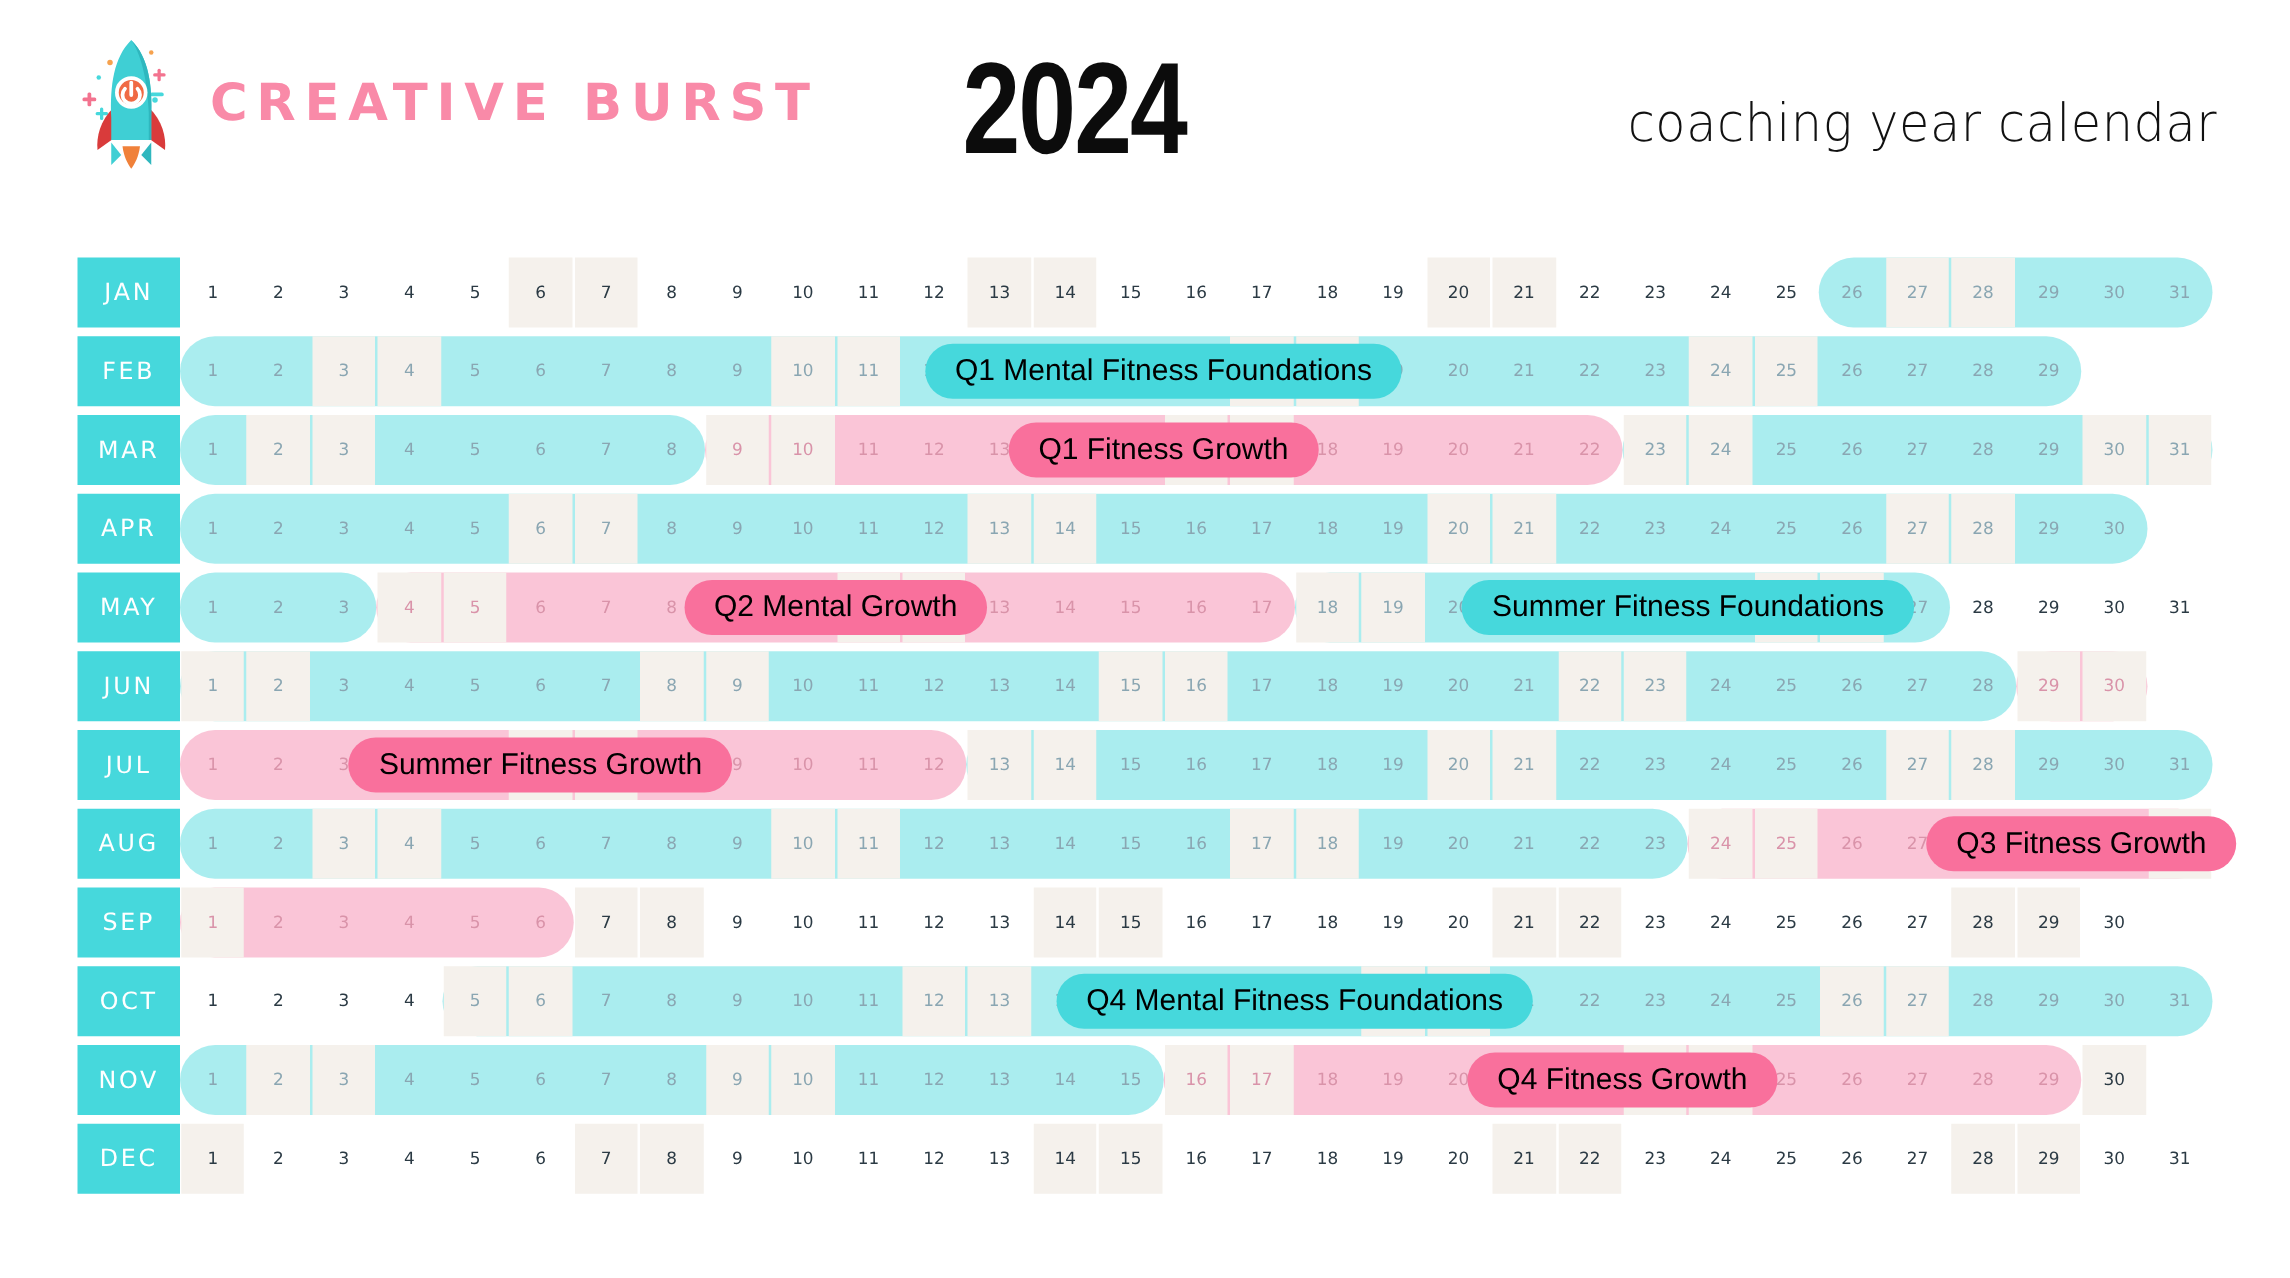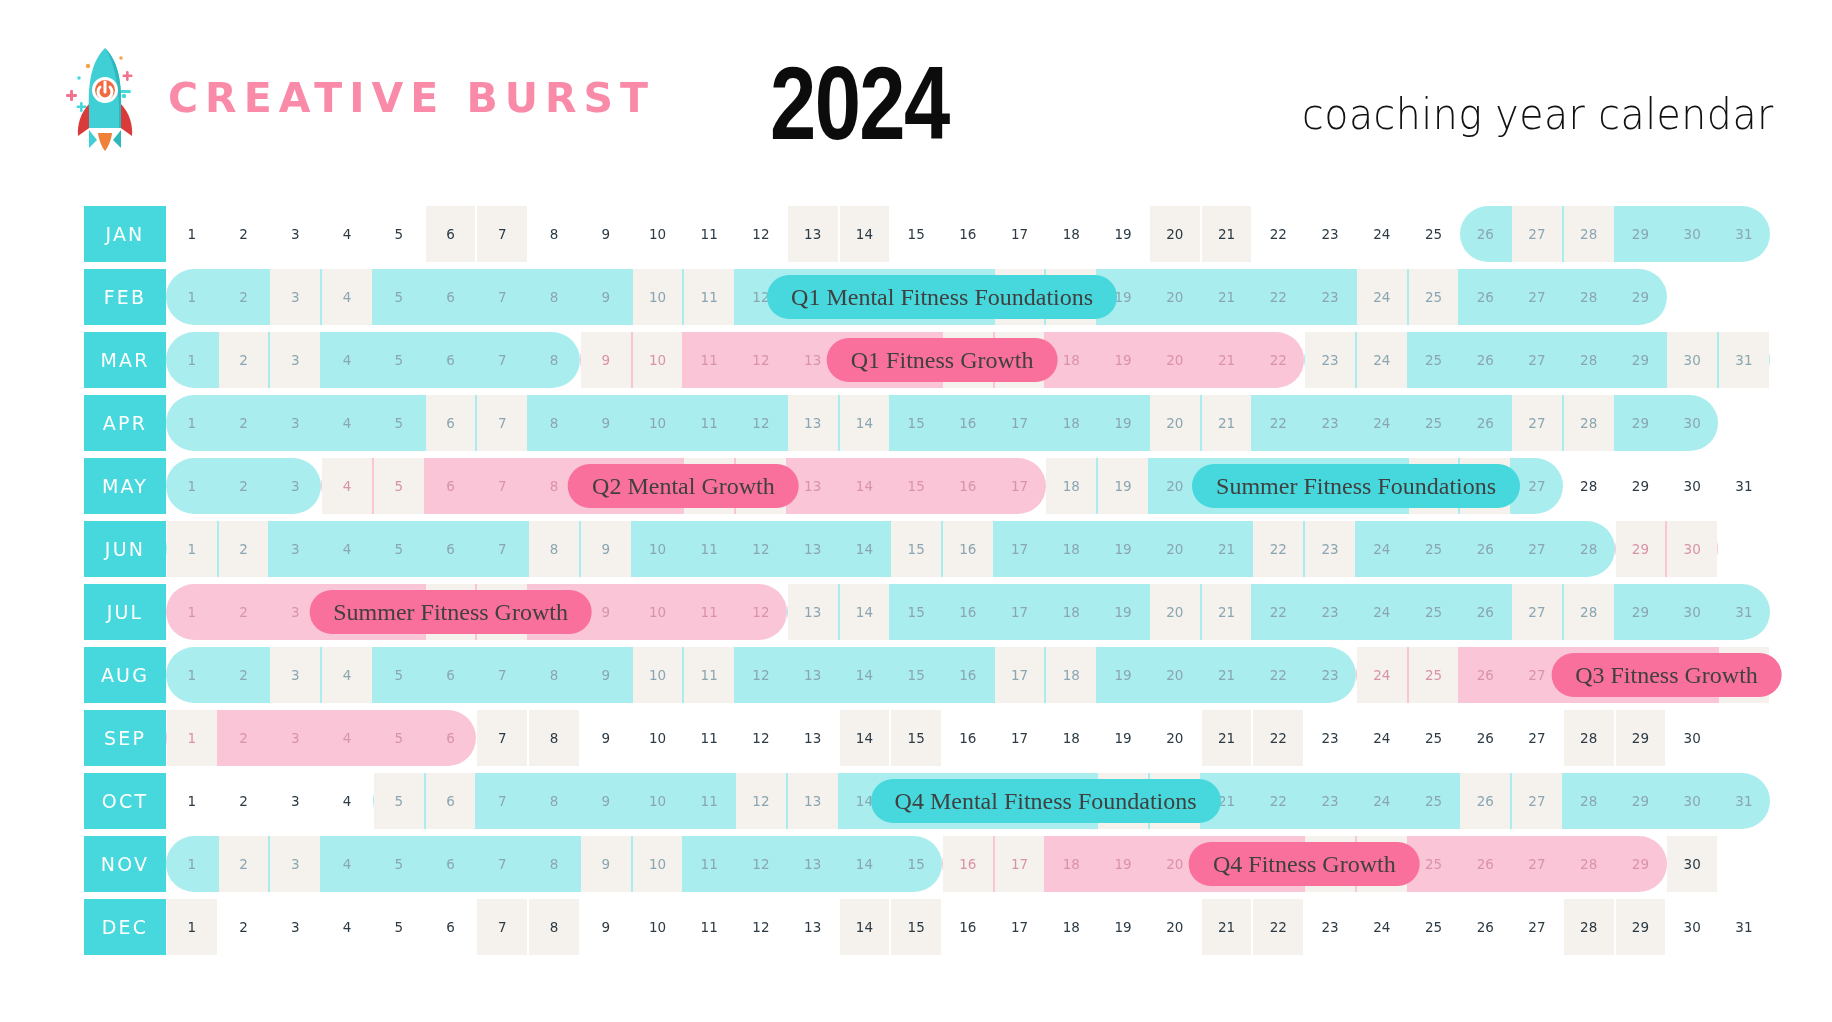--- a/index.html
+++ b/index.html
@@ -15,7 +15,7 @@
   .header {
     position: absolute; left: 0; top: 22px;
     width: 1832px; height: 120px;
-    display: flex; align-items: center; margin-top: 16px;
+    display: flex; align-items: center;
   }
   .logo-wrap {
     width: 86px; height: 110px; margin-left: 62px;

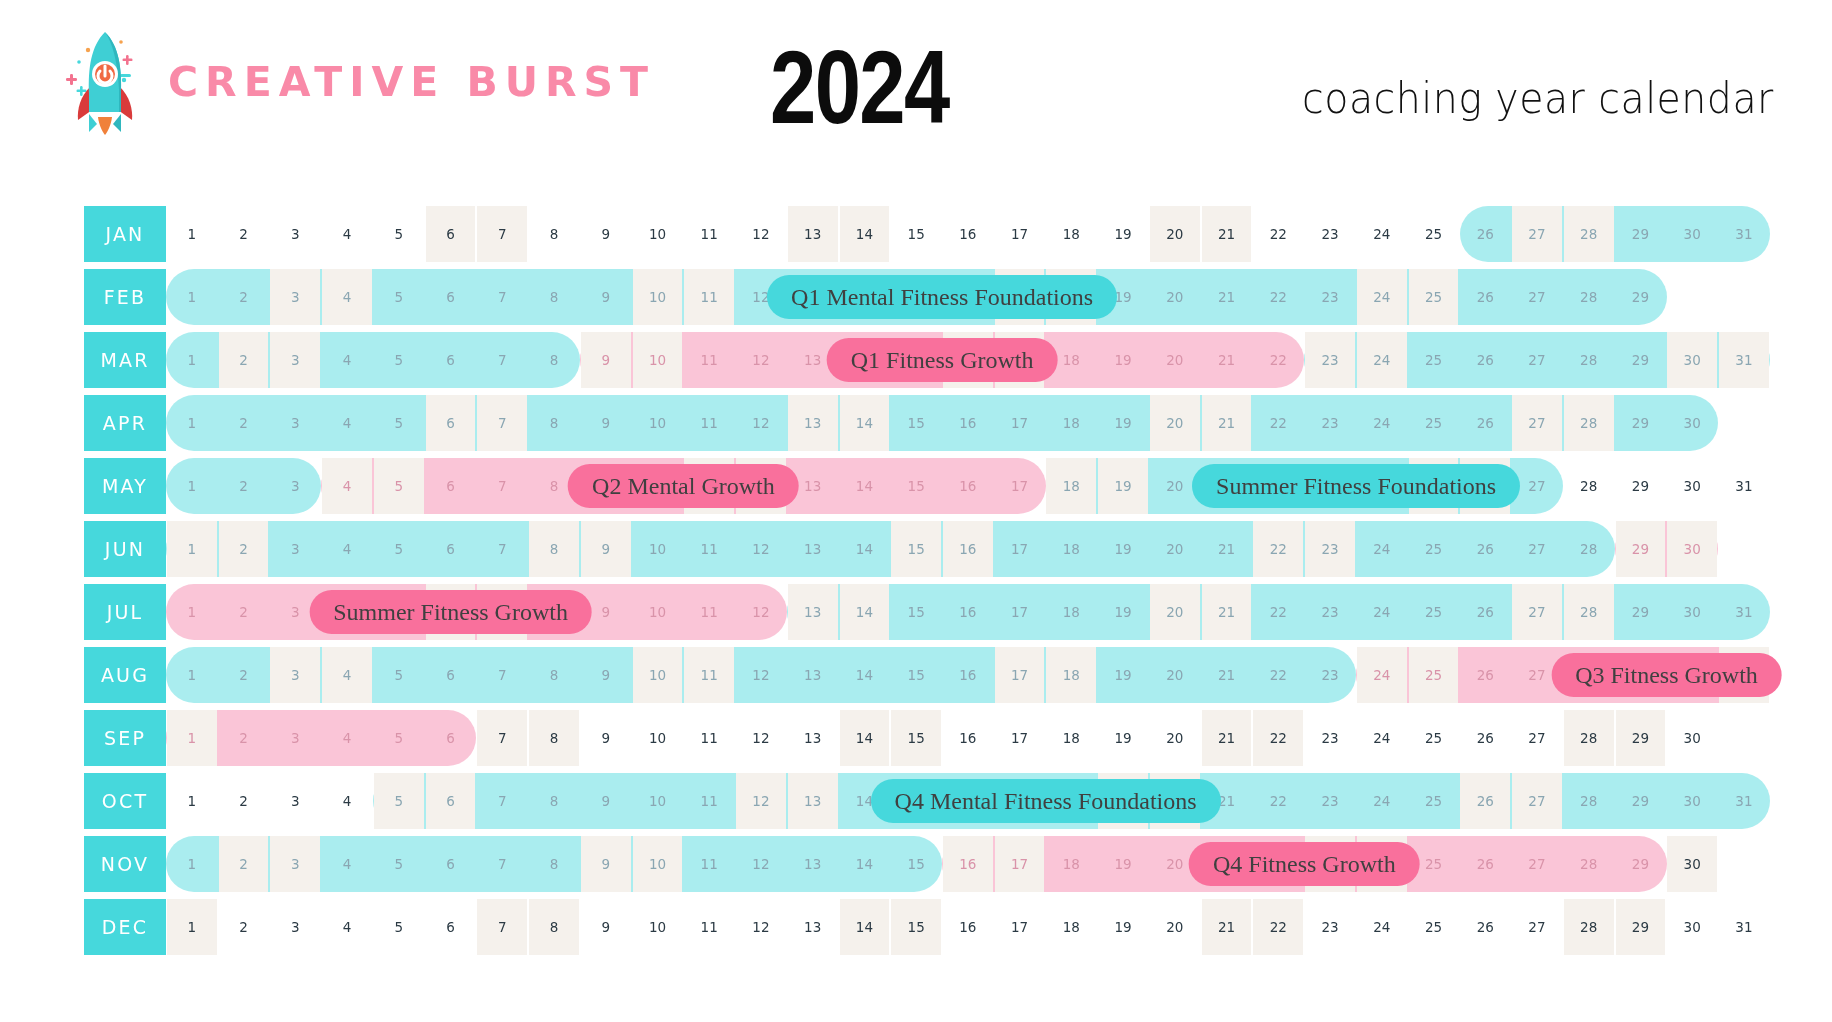--- a/index.html
+++ b/index.html
@@ -77,7 +77,6 @@
     font-family: "DejaVu Sans", sans-serif;
     font-weight: 400;
     z-index: 4;
-    margin-left: 22px;
   }
   .days {
     position: relative;

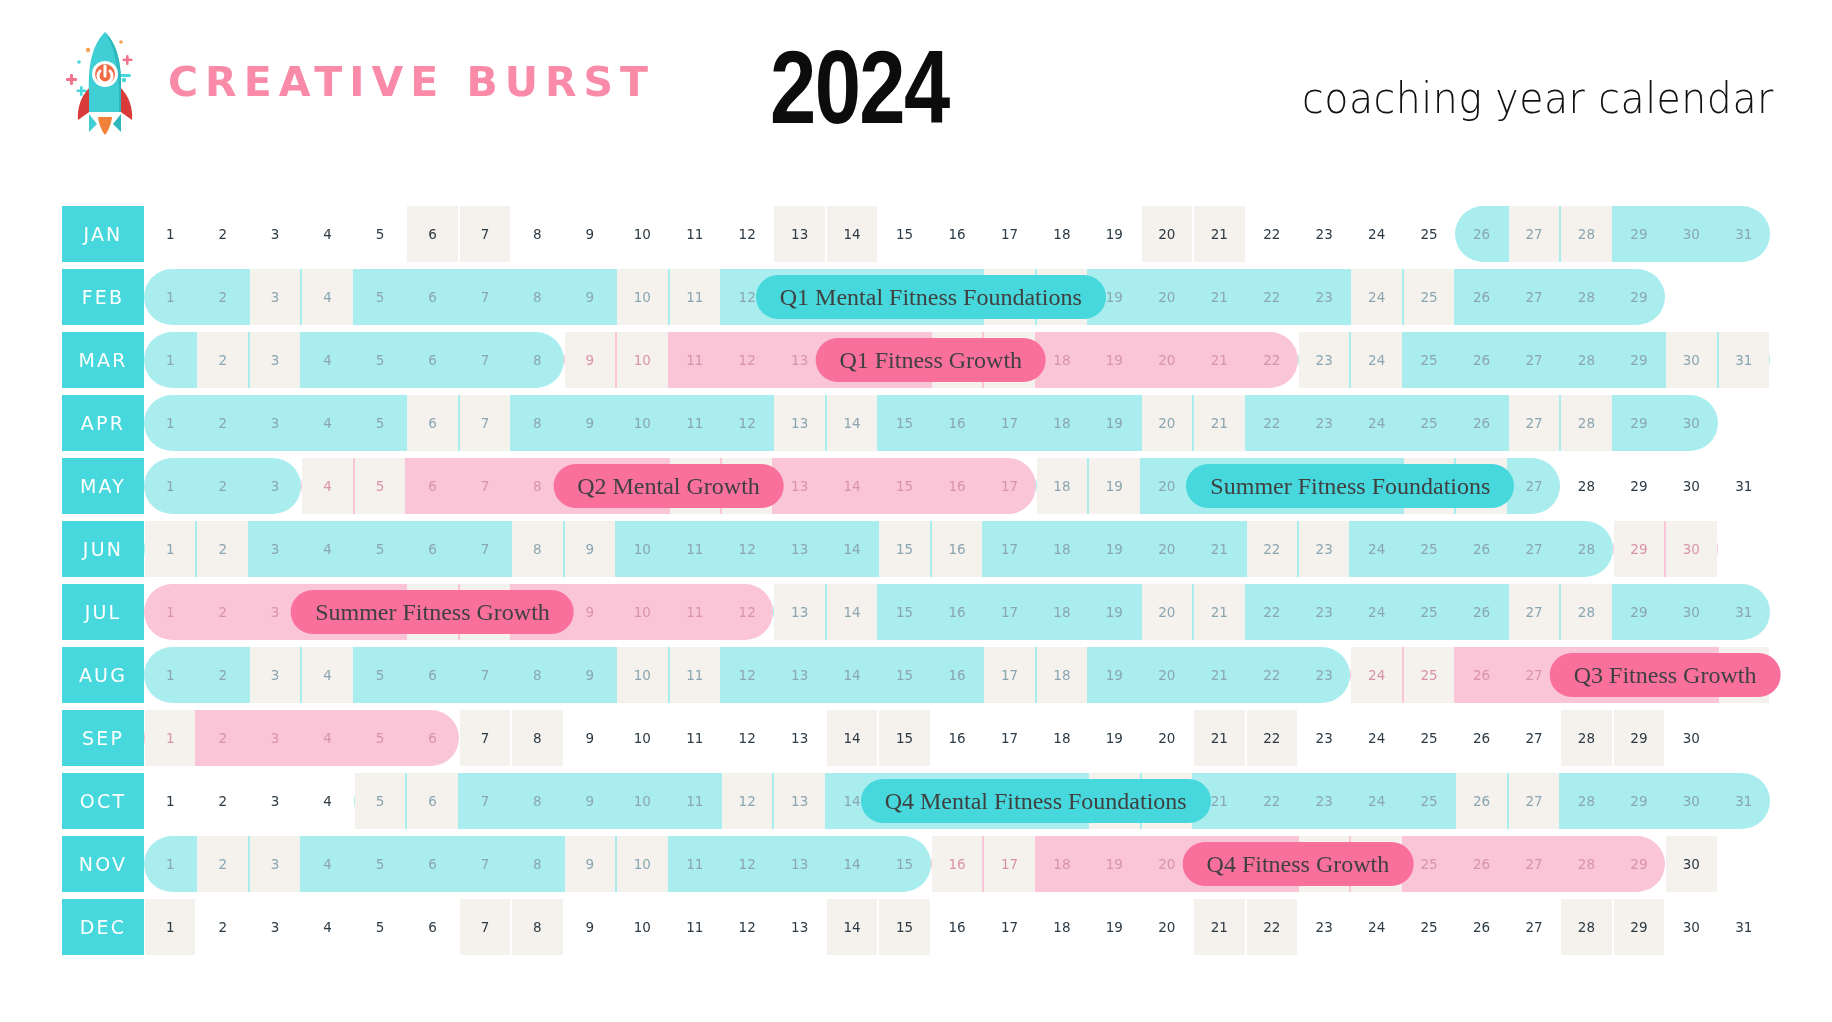--- a/index.html
+++ b/index.html
@@ -130,9 +130,9 @@
     display: flex; align-items: center; justify-content: center;
     padding: 0 24px;
     font-size: 24px;
-    color: #404040;
+    color: #000000;
     white-space: nowrap;
-    font-family: Liberation Serif, serif;
+    font-family: Liberation Sans, sans-serif;
     z-index: 6;
   }
   .pill.teal { background: #46d8dc; }

